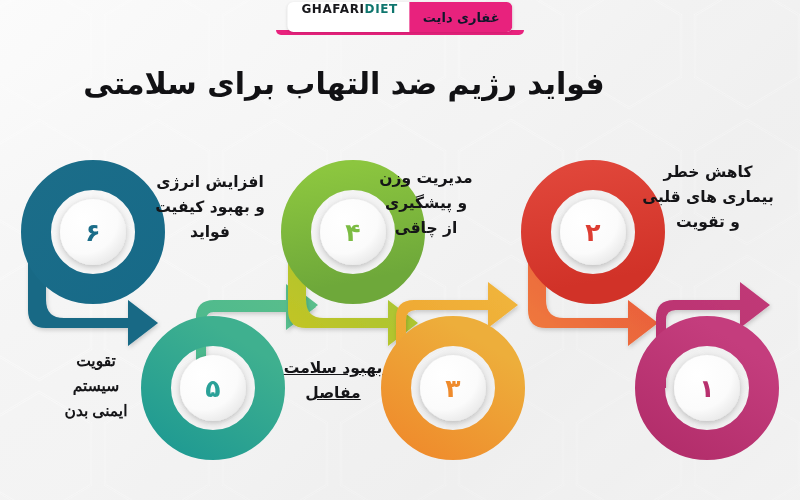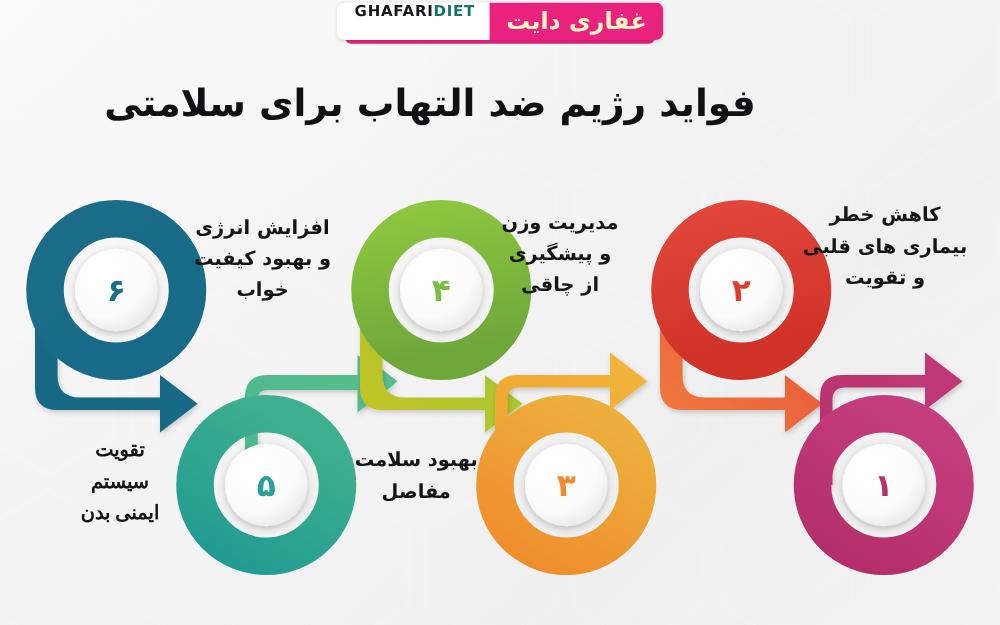--- a/index.html
+++ b/index.html
@@ -45,8 +45,8 @@
   }
   #logo-fa {
     background: #e8227d;
-    color: #fef9c3;
-    font-size: 19px;
+    color: #0f172a;
+    font-size: 13px;
     font-weight: bold;
     padding: 0 13px;
     display: flex;

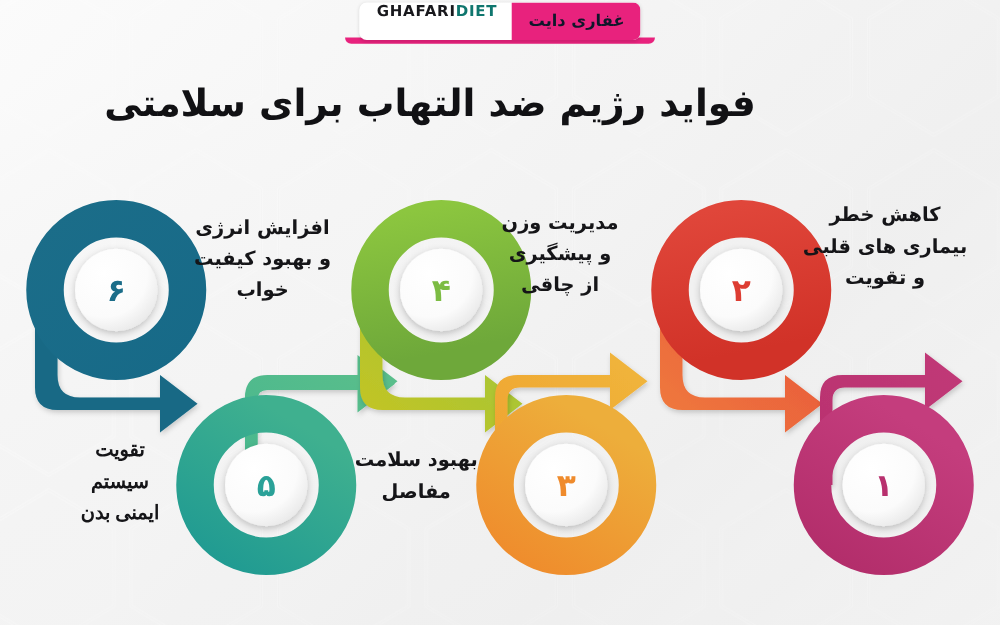--- a/index.html
+++ b/index.html
@@ -274,7 +274,7 @@
 
   <div class="label top l-6">افزایش انرژی
 و بهبود کیفیت
-خواب</div>
+فواید</div>
   <div class="label top l-4">مدیریت وزن
 و پیشگیری
 از چاقی</div>

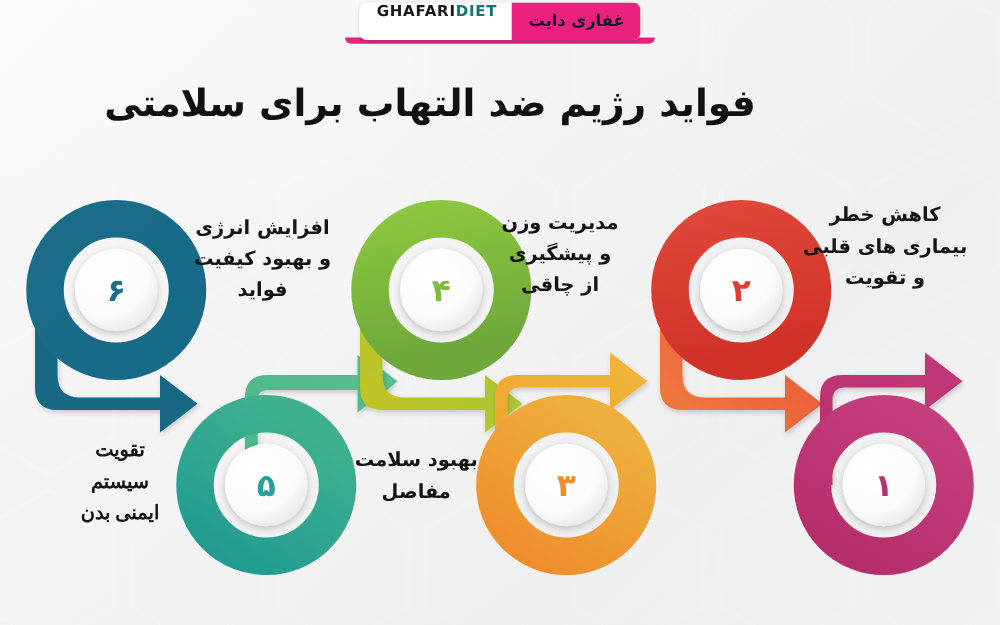--- a/index.html
+++ b/index.html
@@ -112,7 +112,7 @@
   .label.bot  { }
 
   .l-6 { top: 170px; left: 126px; width: 168px; }
-  .l-4 { top: 166px; left: 374px; width: 148px; }
+  .l-4 { top: 166px; left: 352px; width: 148px; }
   .l-2 { top: 160px; left: 624px; width: 168px; }
   .l-5 { top: 348px; left: 26px;  width: 140px; font-family: Liberation Serif, serif; }
   .l-3 { top: 356px; left: 262px; width: 142px; }

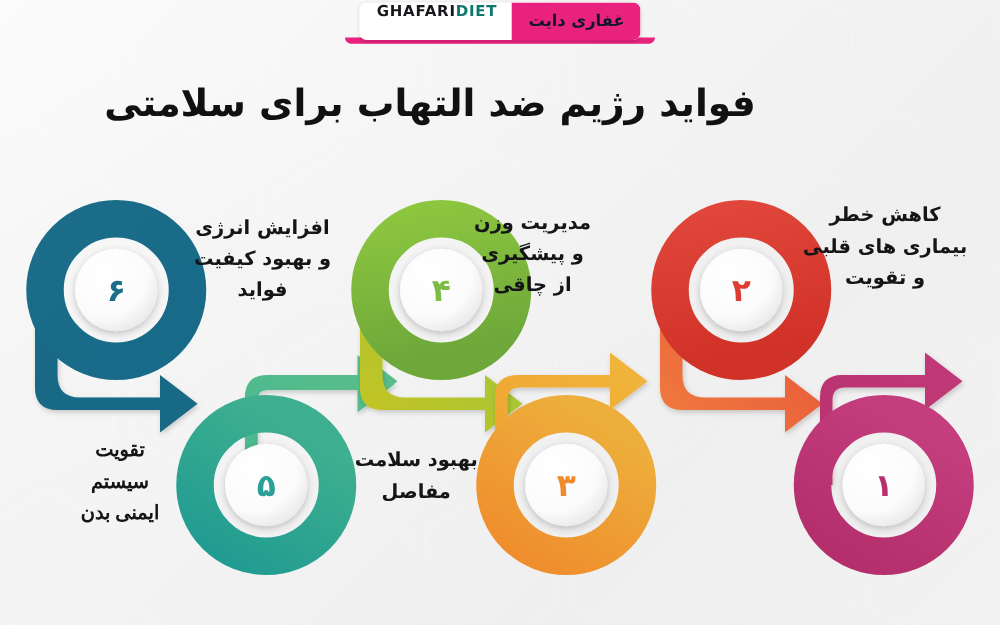--- a/index.html
+++ b/index.html
@@ -115,7 +115,7 @@
   .l-4 { top: 166px; left: 352px; width: 148px; }
   .l-2 { top: 160px; left: 624px; width: 168px; }
   .l-5 { top: 348px; left: 26px;  width: 140px; font-family: Liberation Serif, serif; }
-  .l-3 { top: 356px; left: 262px; width: 142px; }
+  .l-3 { top: 356px; left: 262px; width: 142px; text-decoration: underline; }
   .l-1 { top: 342px; left: 492px; width: 168px; }
 
   

